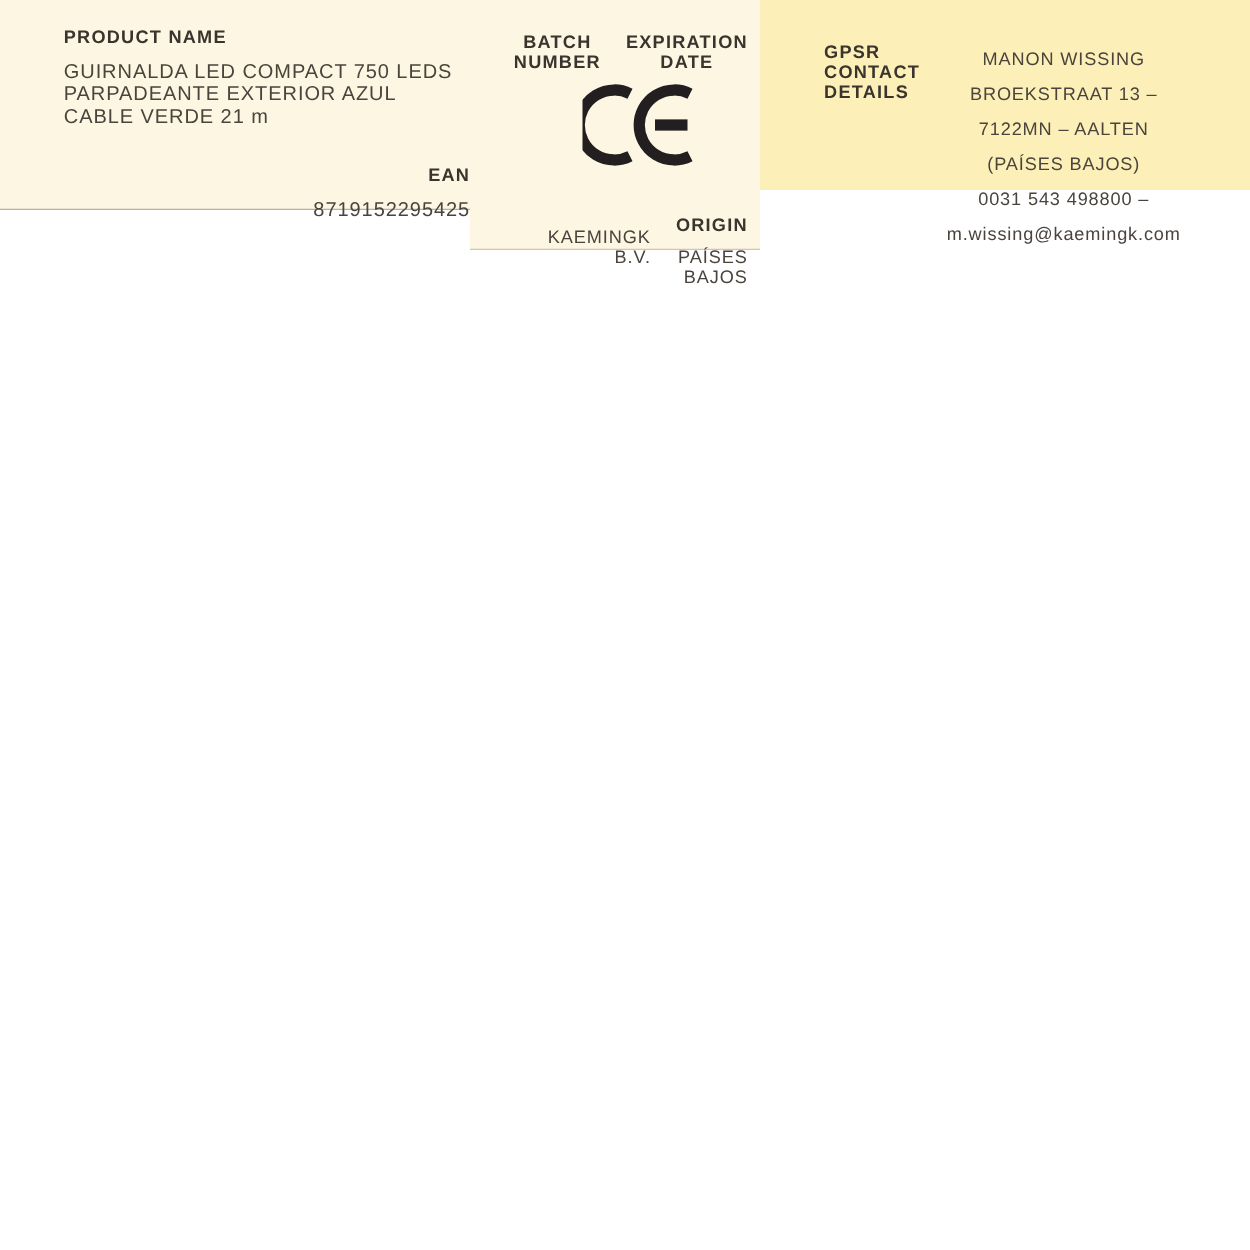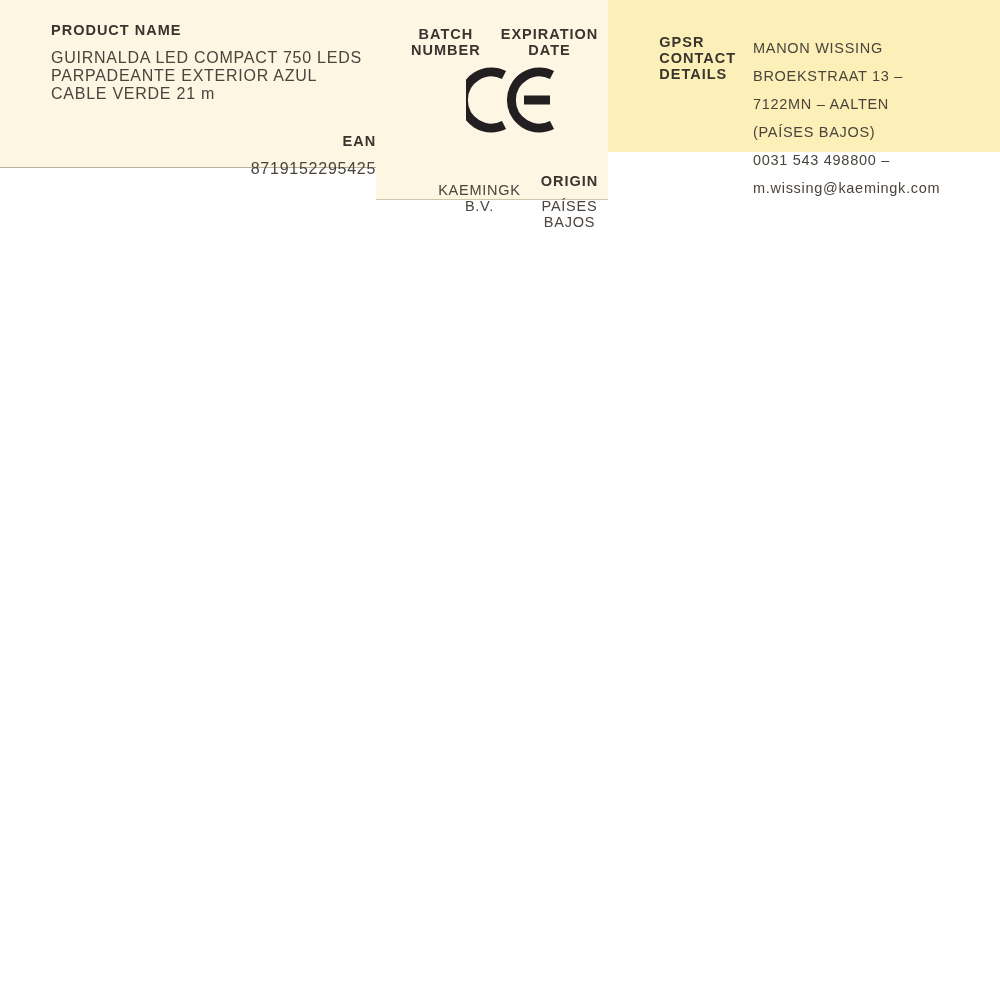--- a/index.html
+++ b/index.html
@@ -117,7 +117,7 @@
     color: #3a342e;
   }
   .footer-lines {
-    text-align: left;
+    text-align: center;
     font-size: 14.5px;
     letter-spacing: 0.7px;
     color: #4a443d;

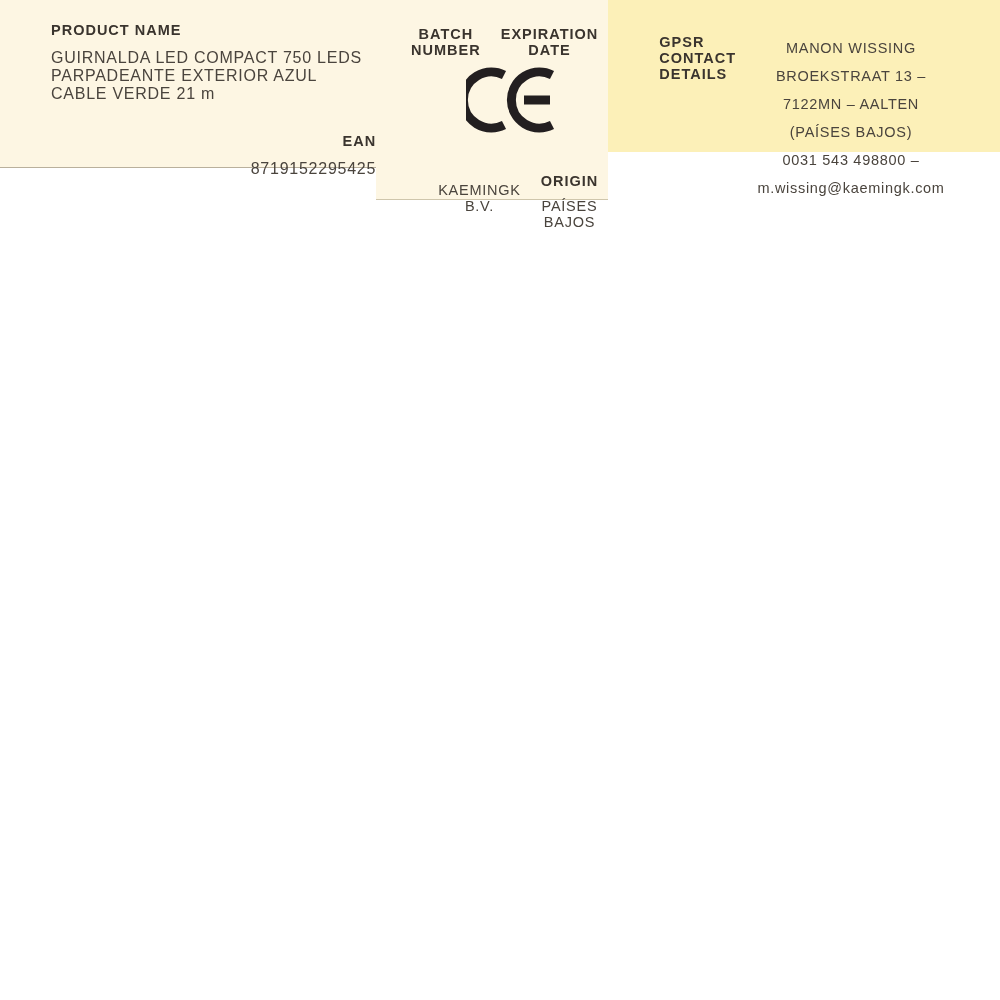--- a/index.html
+++ b/index.html
@@ -87,6 +87,7 @@
     color: #4a443d;
     margin-top: 9px;
     min-height: 17px;
+    text-align: right;
   }
   .detail-row-2 {
     margin-top: 63px;

